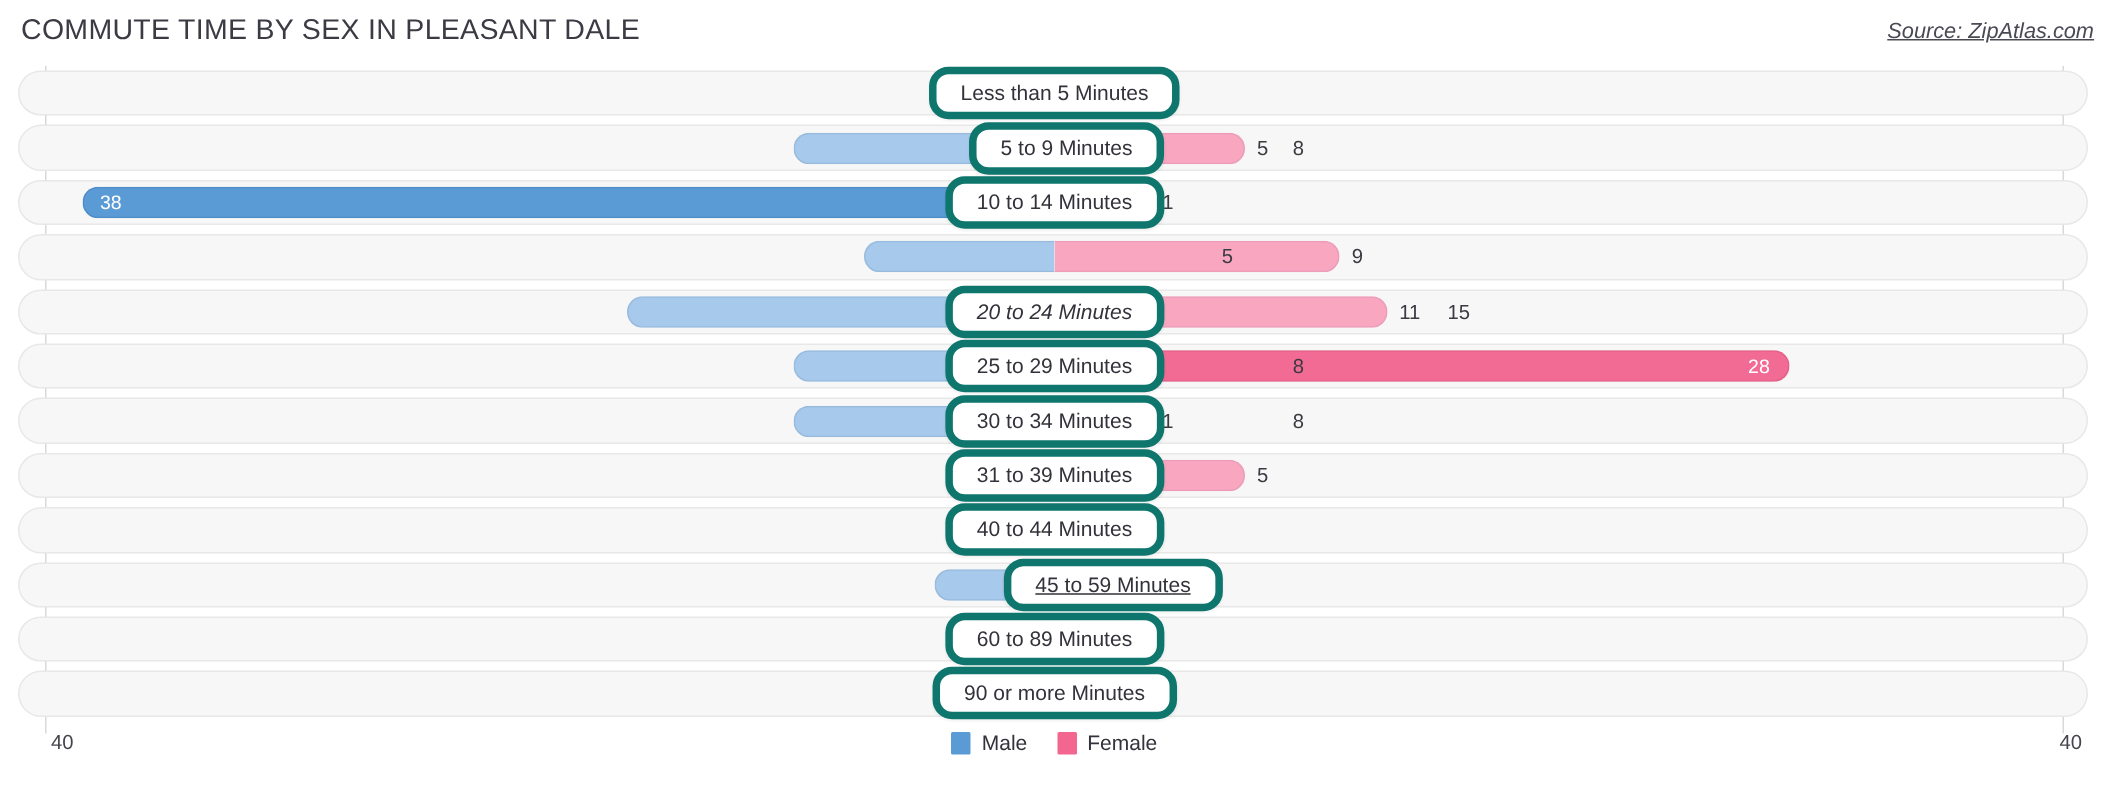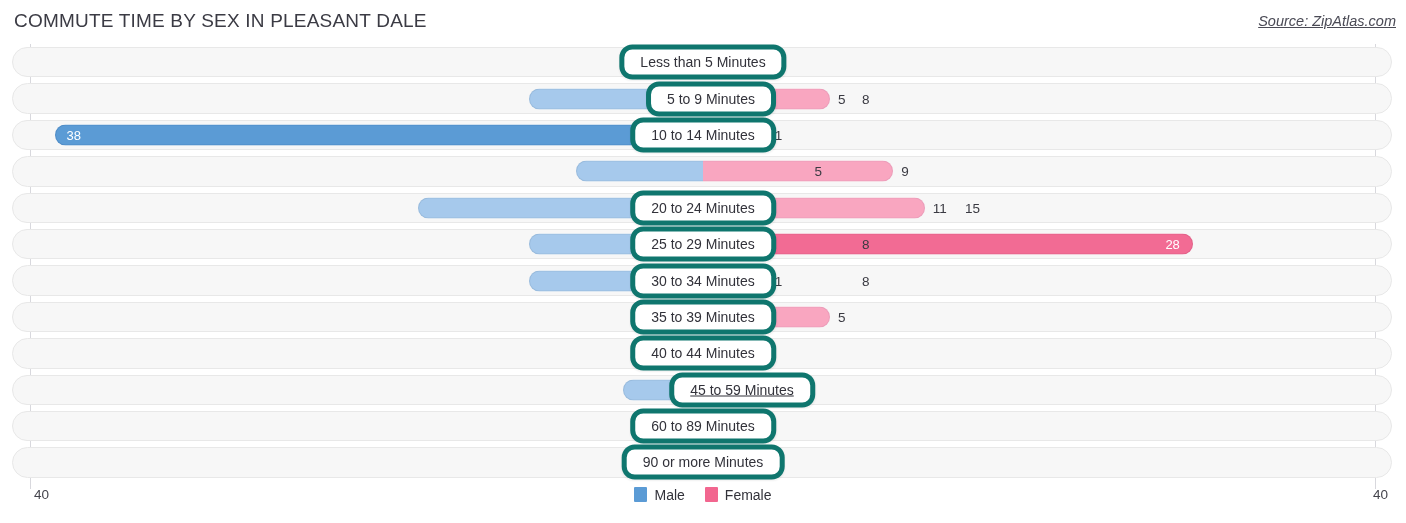--- a/index.html
+++ b/index.html
@@ -250,7 +250,7 @@
             <div class="val male-out" style="right: 426px;">15</div>
             <div class="val female-out" style="left: 932.8px;">11</div>
           </div>
-          <div class="cat-pill" style="left: 703px;">20 to 24 Minutes</div>
+          <div class="cat-pill" style="left: 703px; font-style: italic;">20 to 24 Minutes</div>
         </div>
         <div class="row">
           <div class="track"></div>

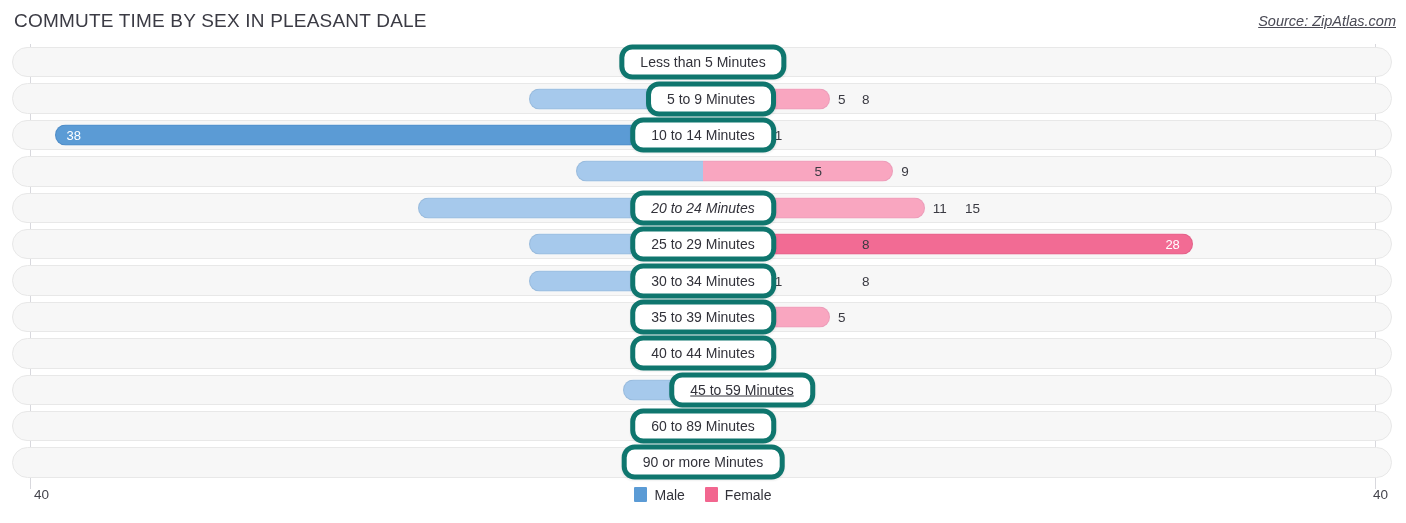--- a/index.html
+++ b/index.html
@@ -280,7 +280,7 @@
             <div class="val male-out" style="right: 663px;">0</div>
             <div class="val female-out" style="left: 838px;">5</div>
           </div>
-          <div class="cat-pill" style="left: 703px;">35 to 39 Minutes</div>
+          <div class="cat-pill" style="left: 703px;">31 to 39 Minutes</div>
         </div>
         <div class="row">
           <div class="track"></div>

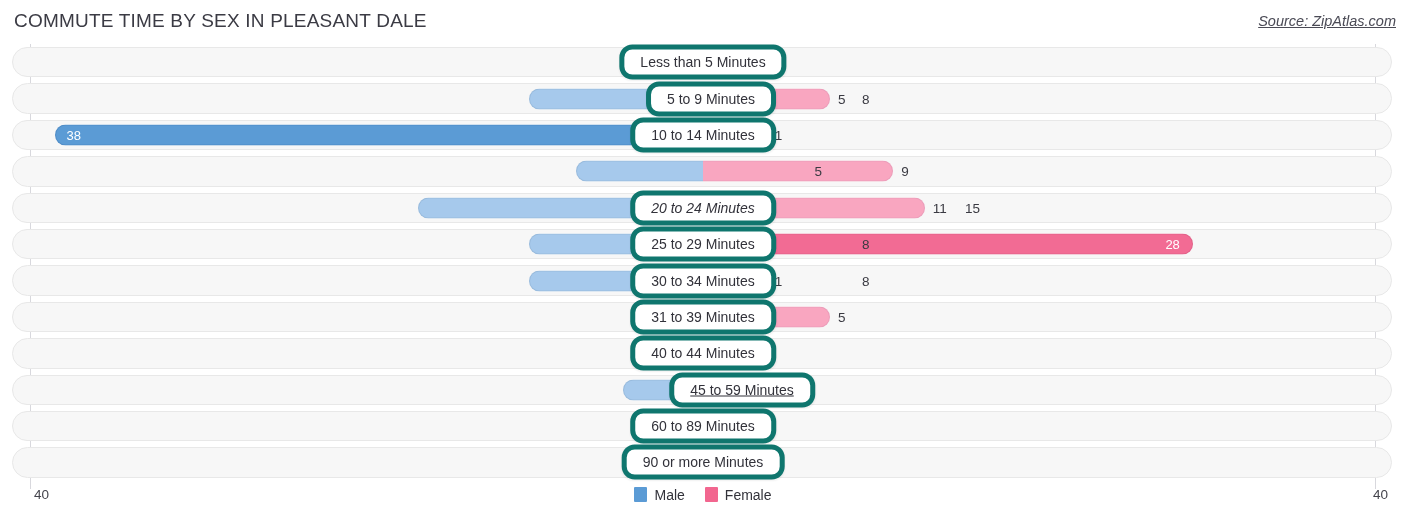--- a/index.html
+++ b/index.html
@@ -178,7 +178,7 @@
   }
   .legend-item {
     display: flex;
-    align-items: flex-start;
+    align-items: flex-end;
     gap: 7px;
     font-size: 14px;
     color: #32323a;

